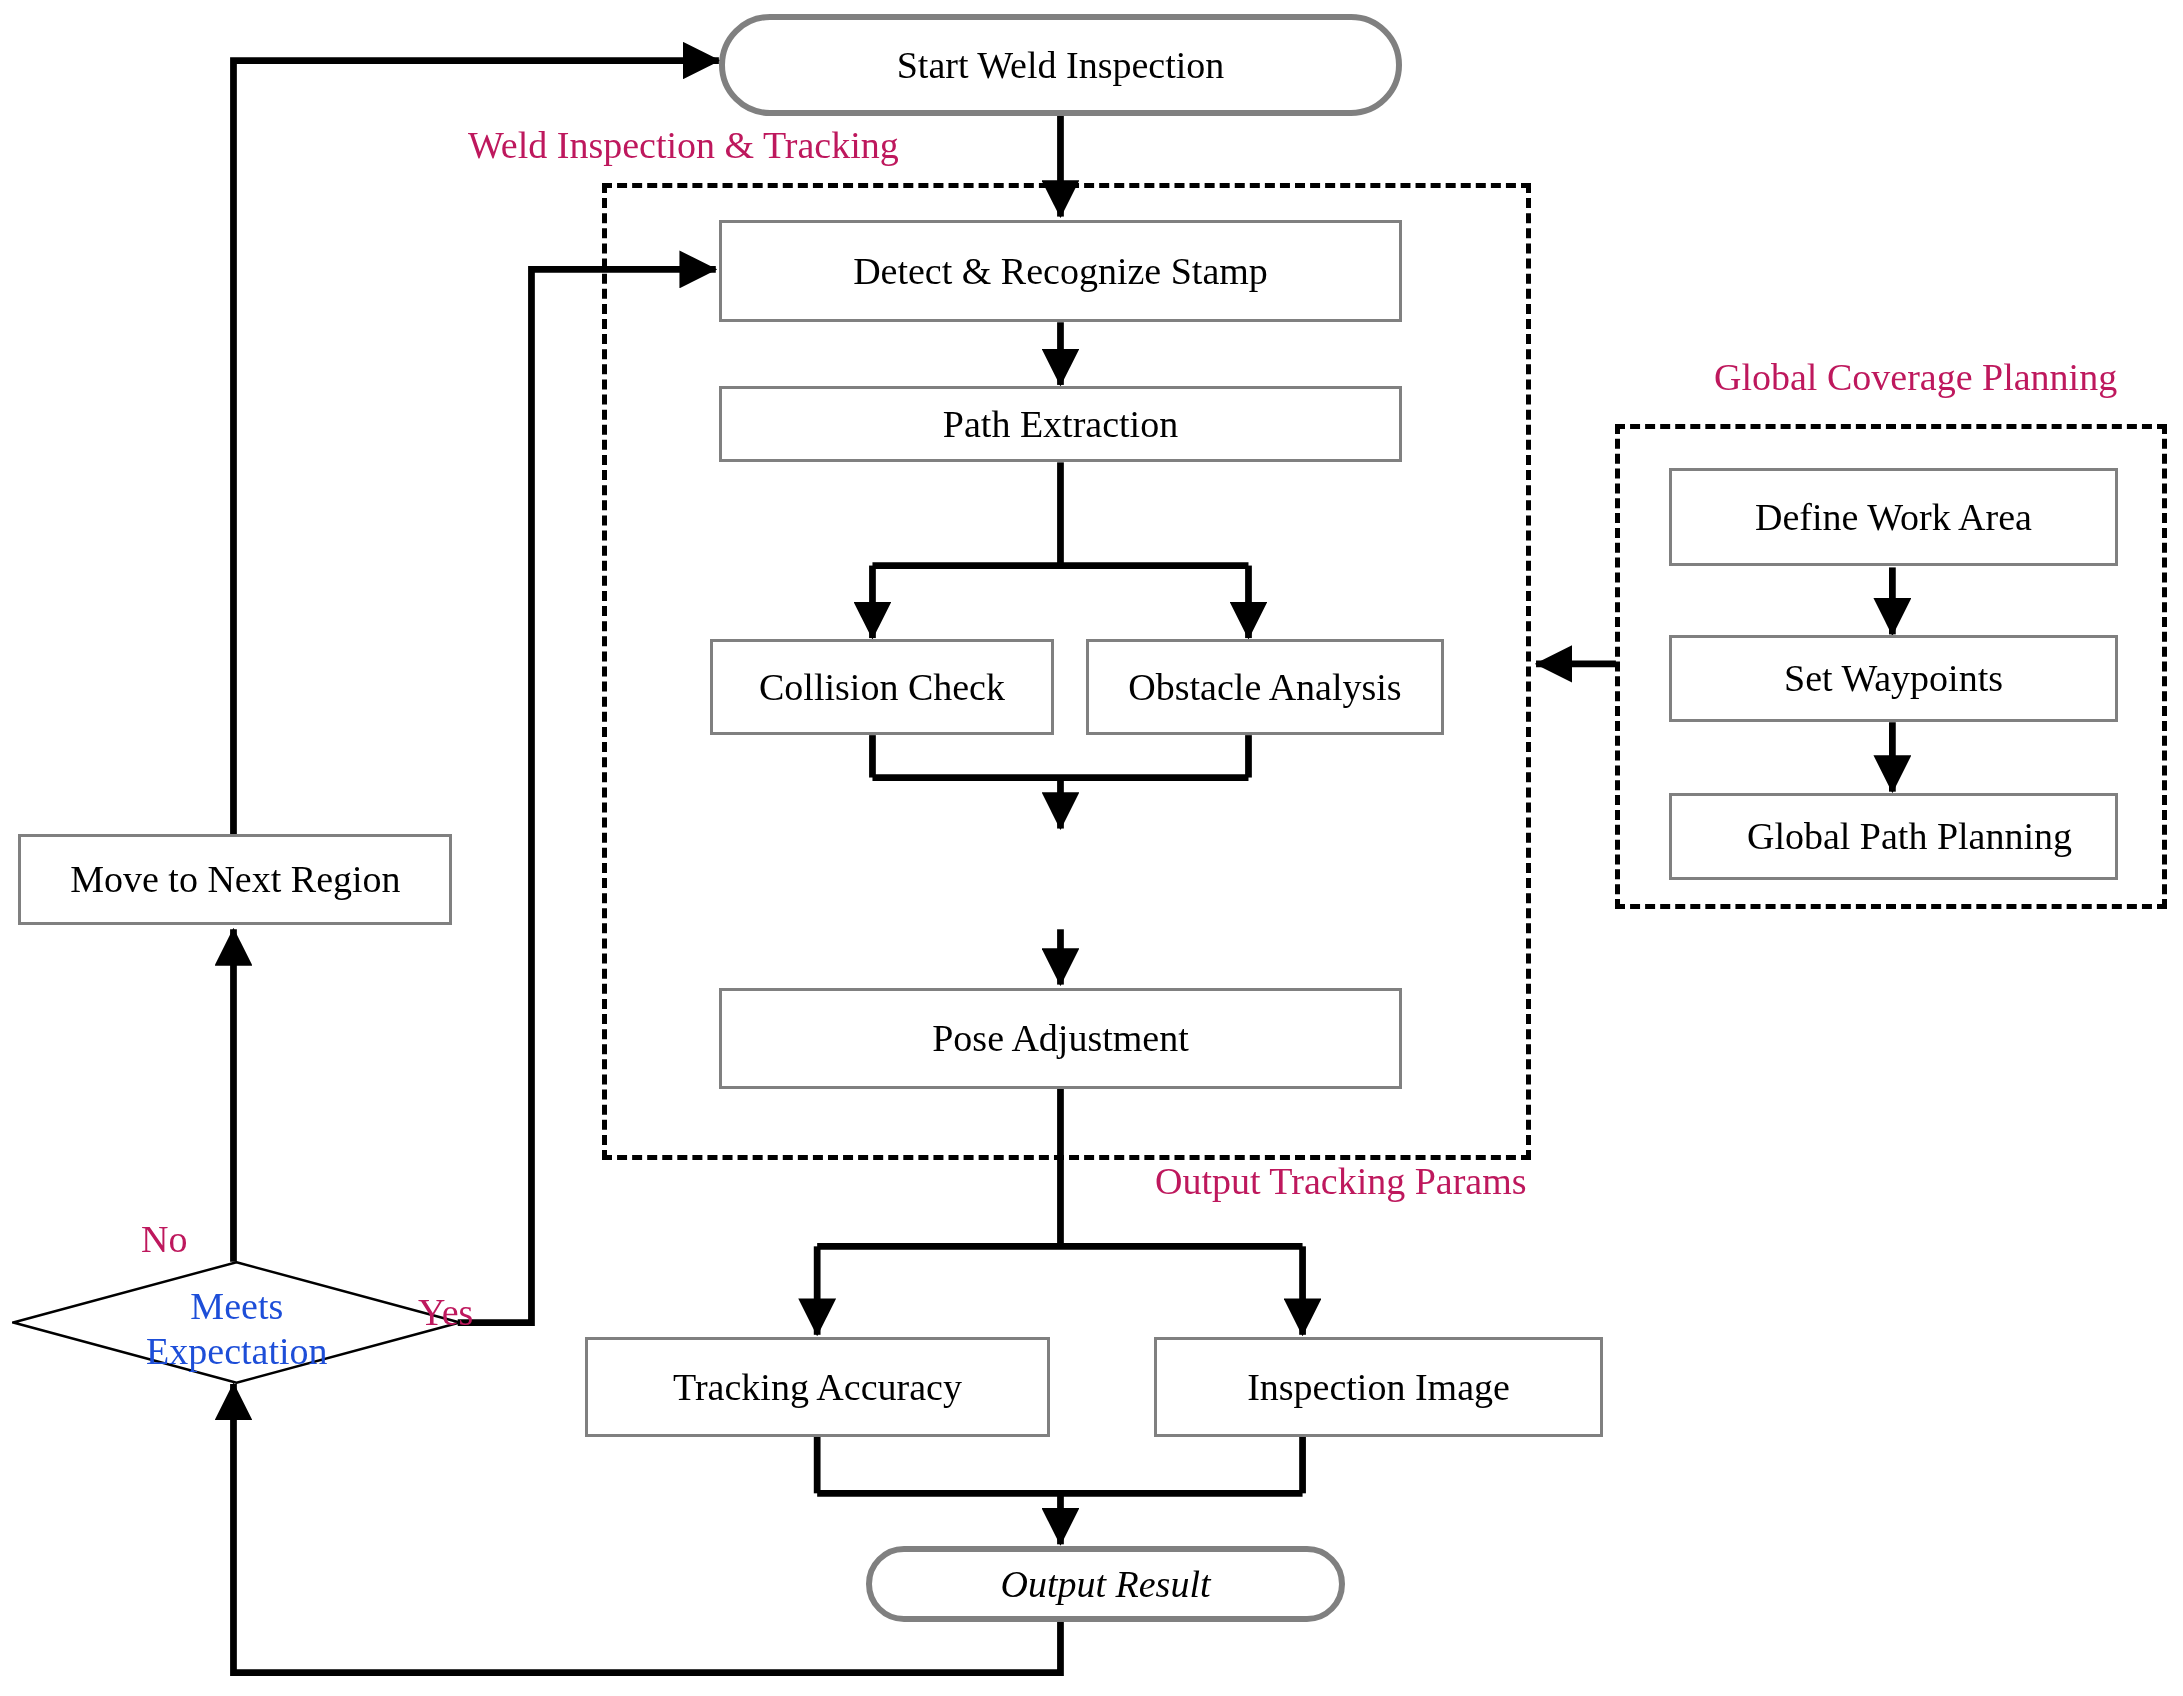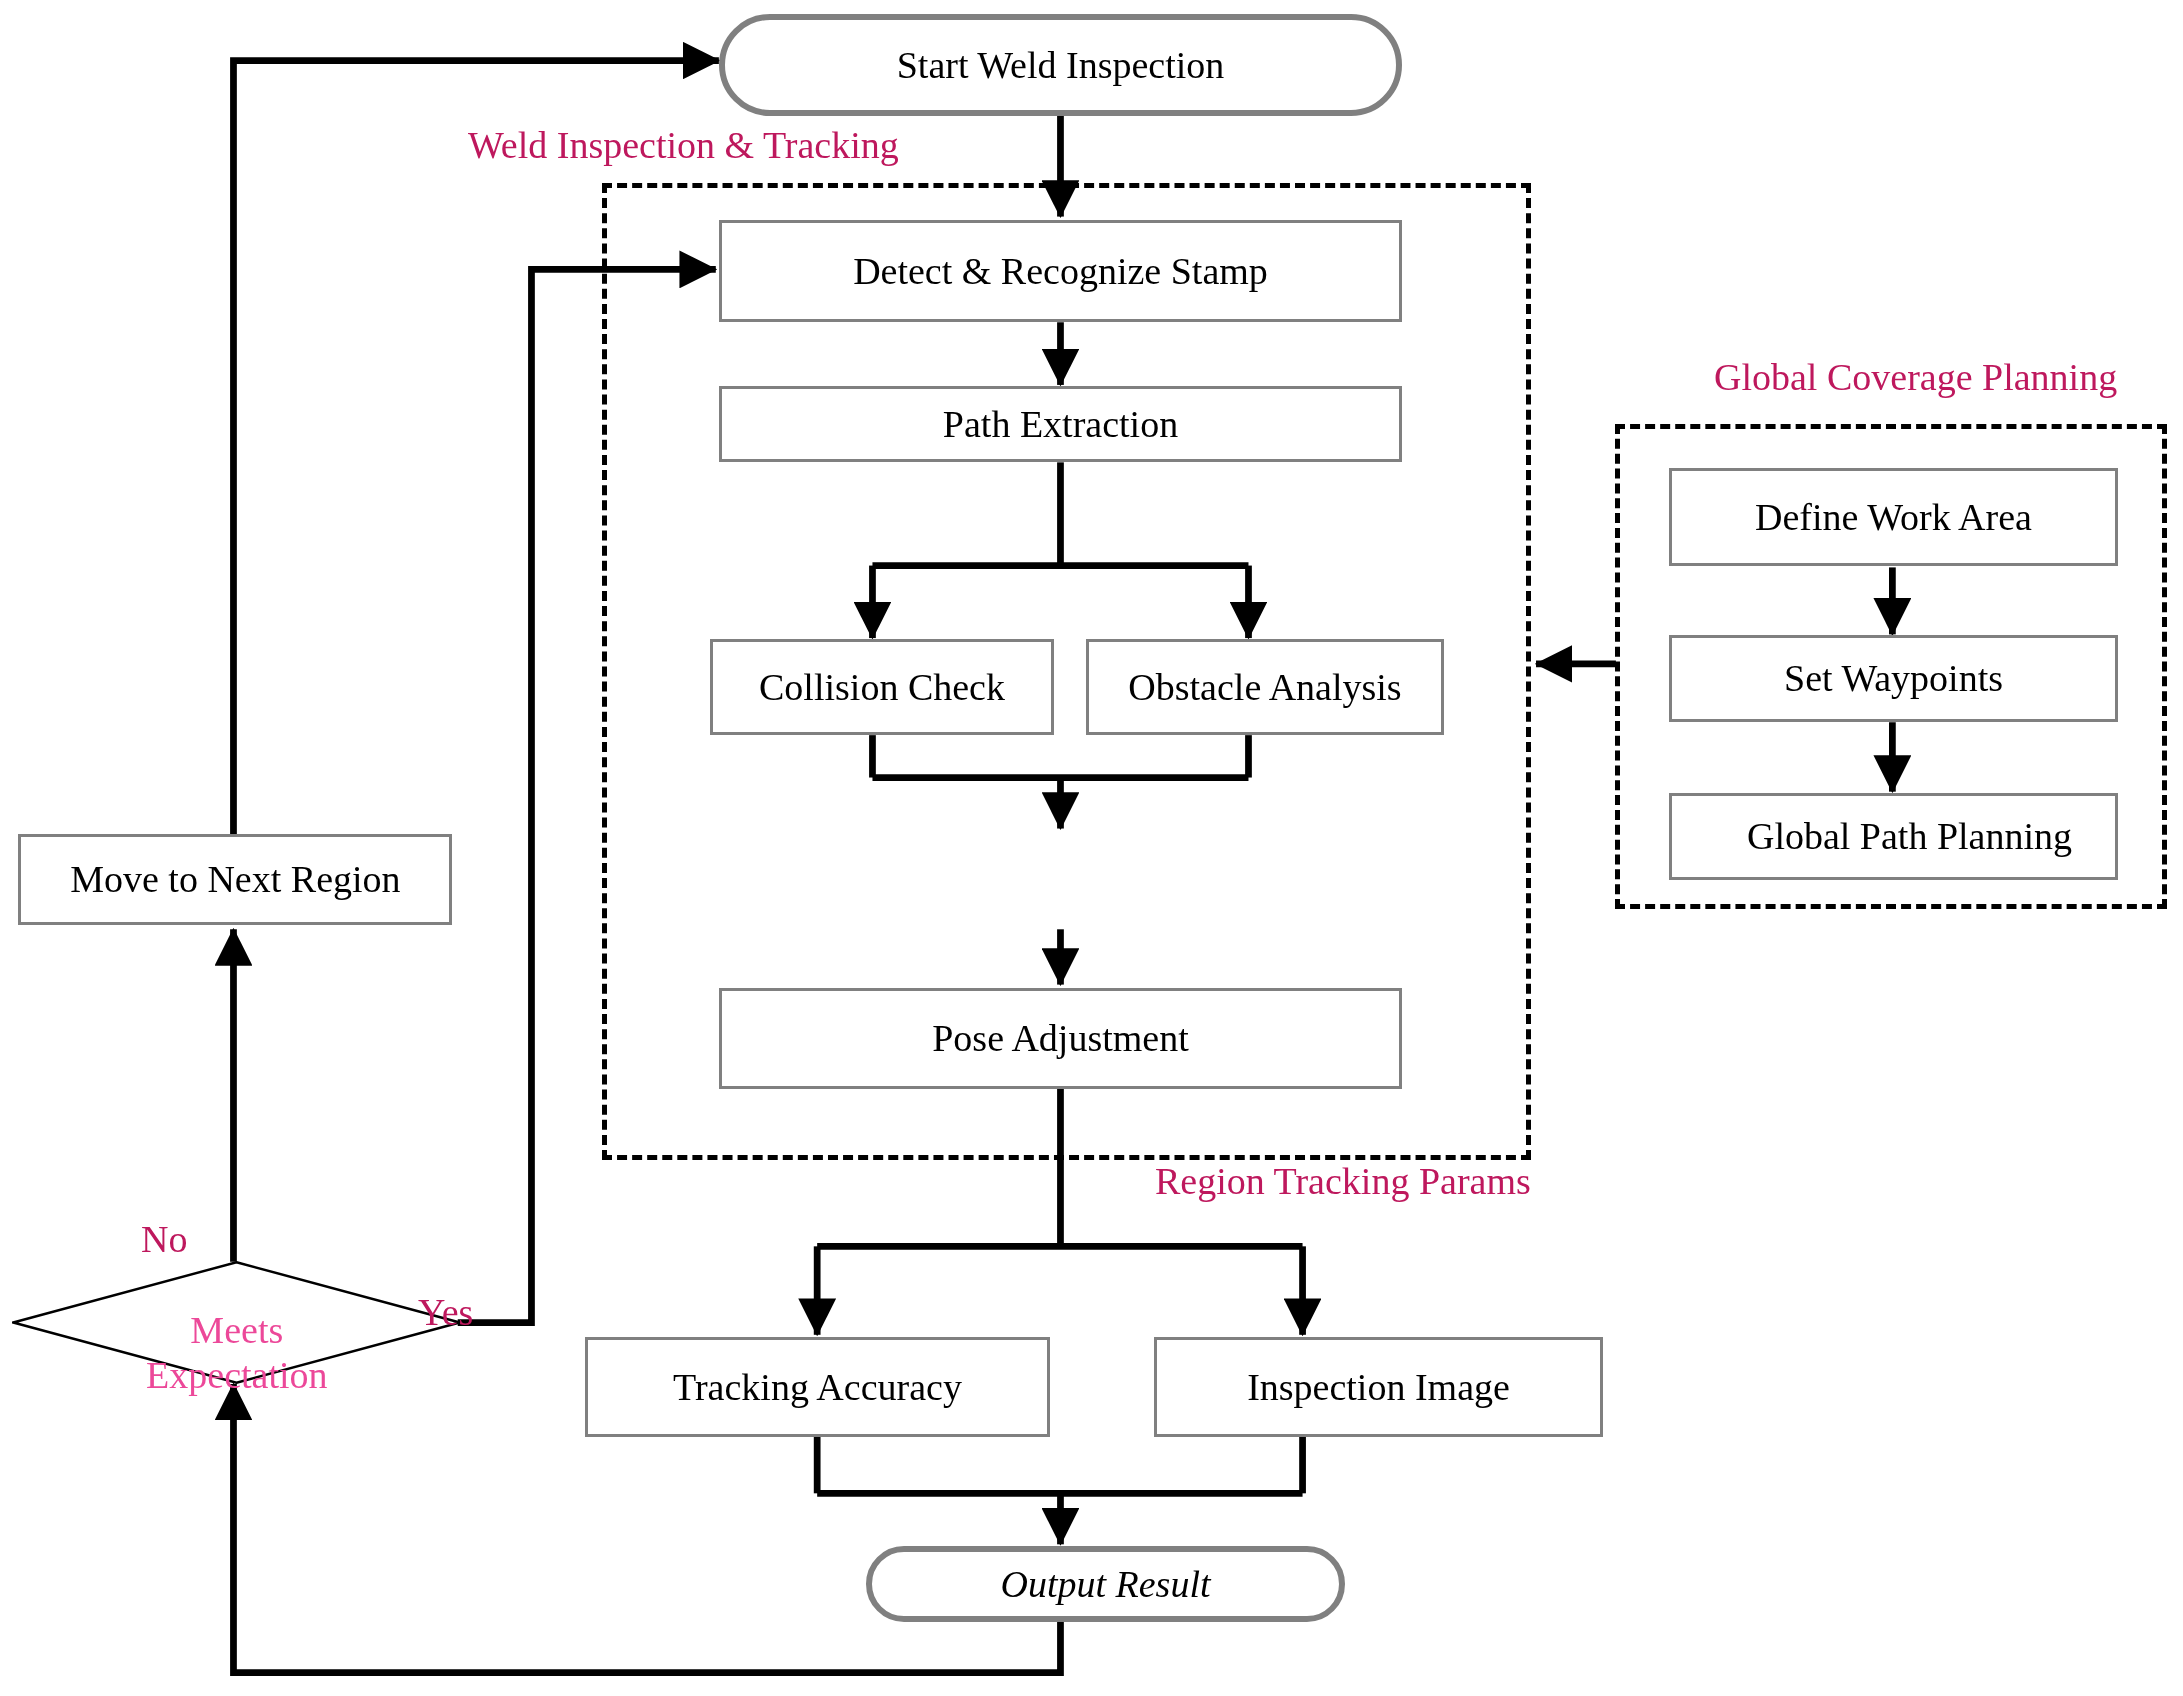--- a/index.html
+++ b/index.html
@@ -213,7 +213,7 @@
   </div>
 
   <div class="flabel" style="left:1155px; top:1159px;">
-    <span>Region Tracking Params</span>
+    <span>Output Tracking Params</span>
   </div>
 
 </div>

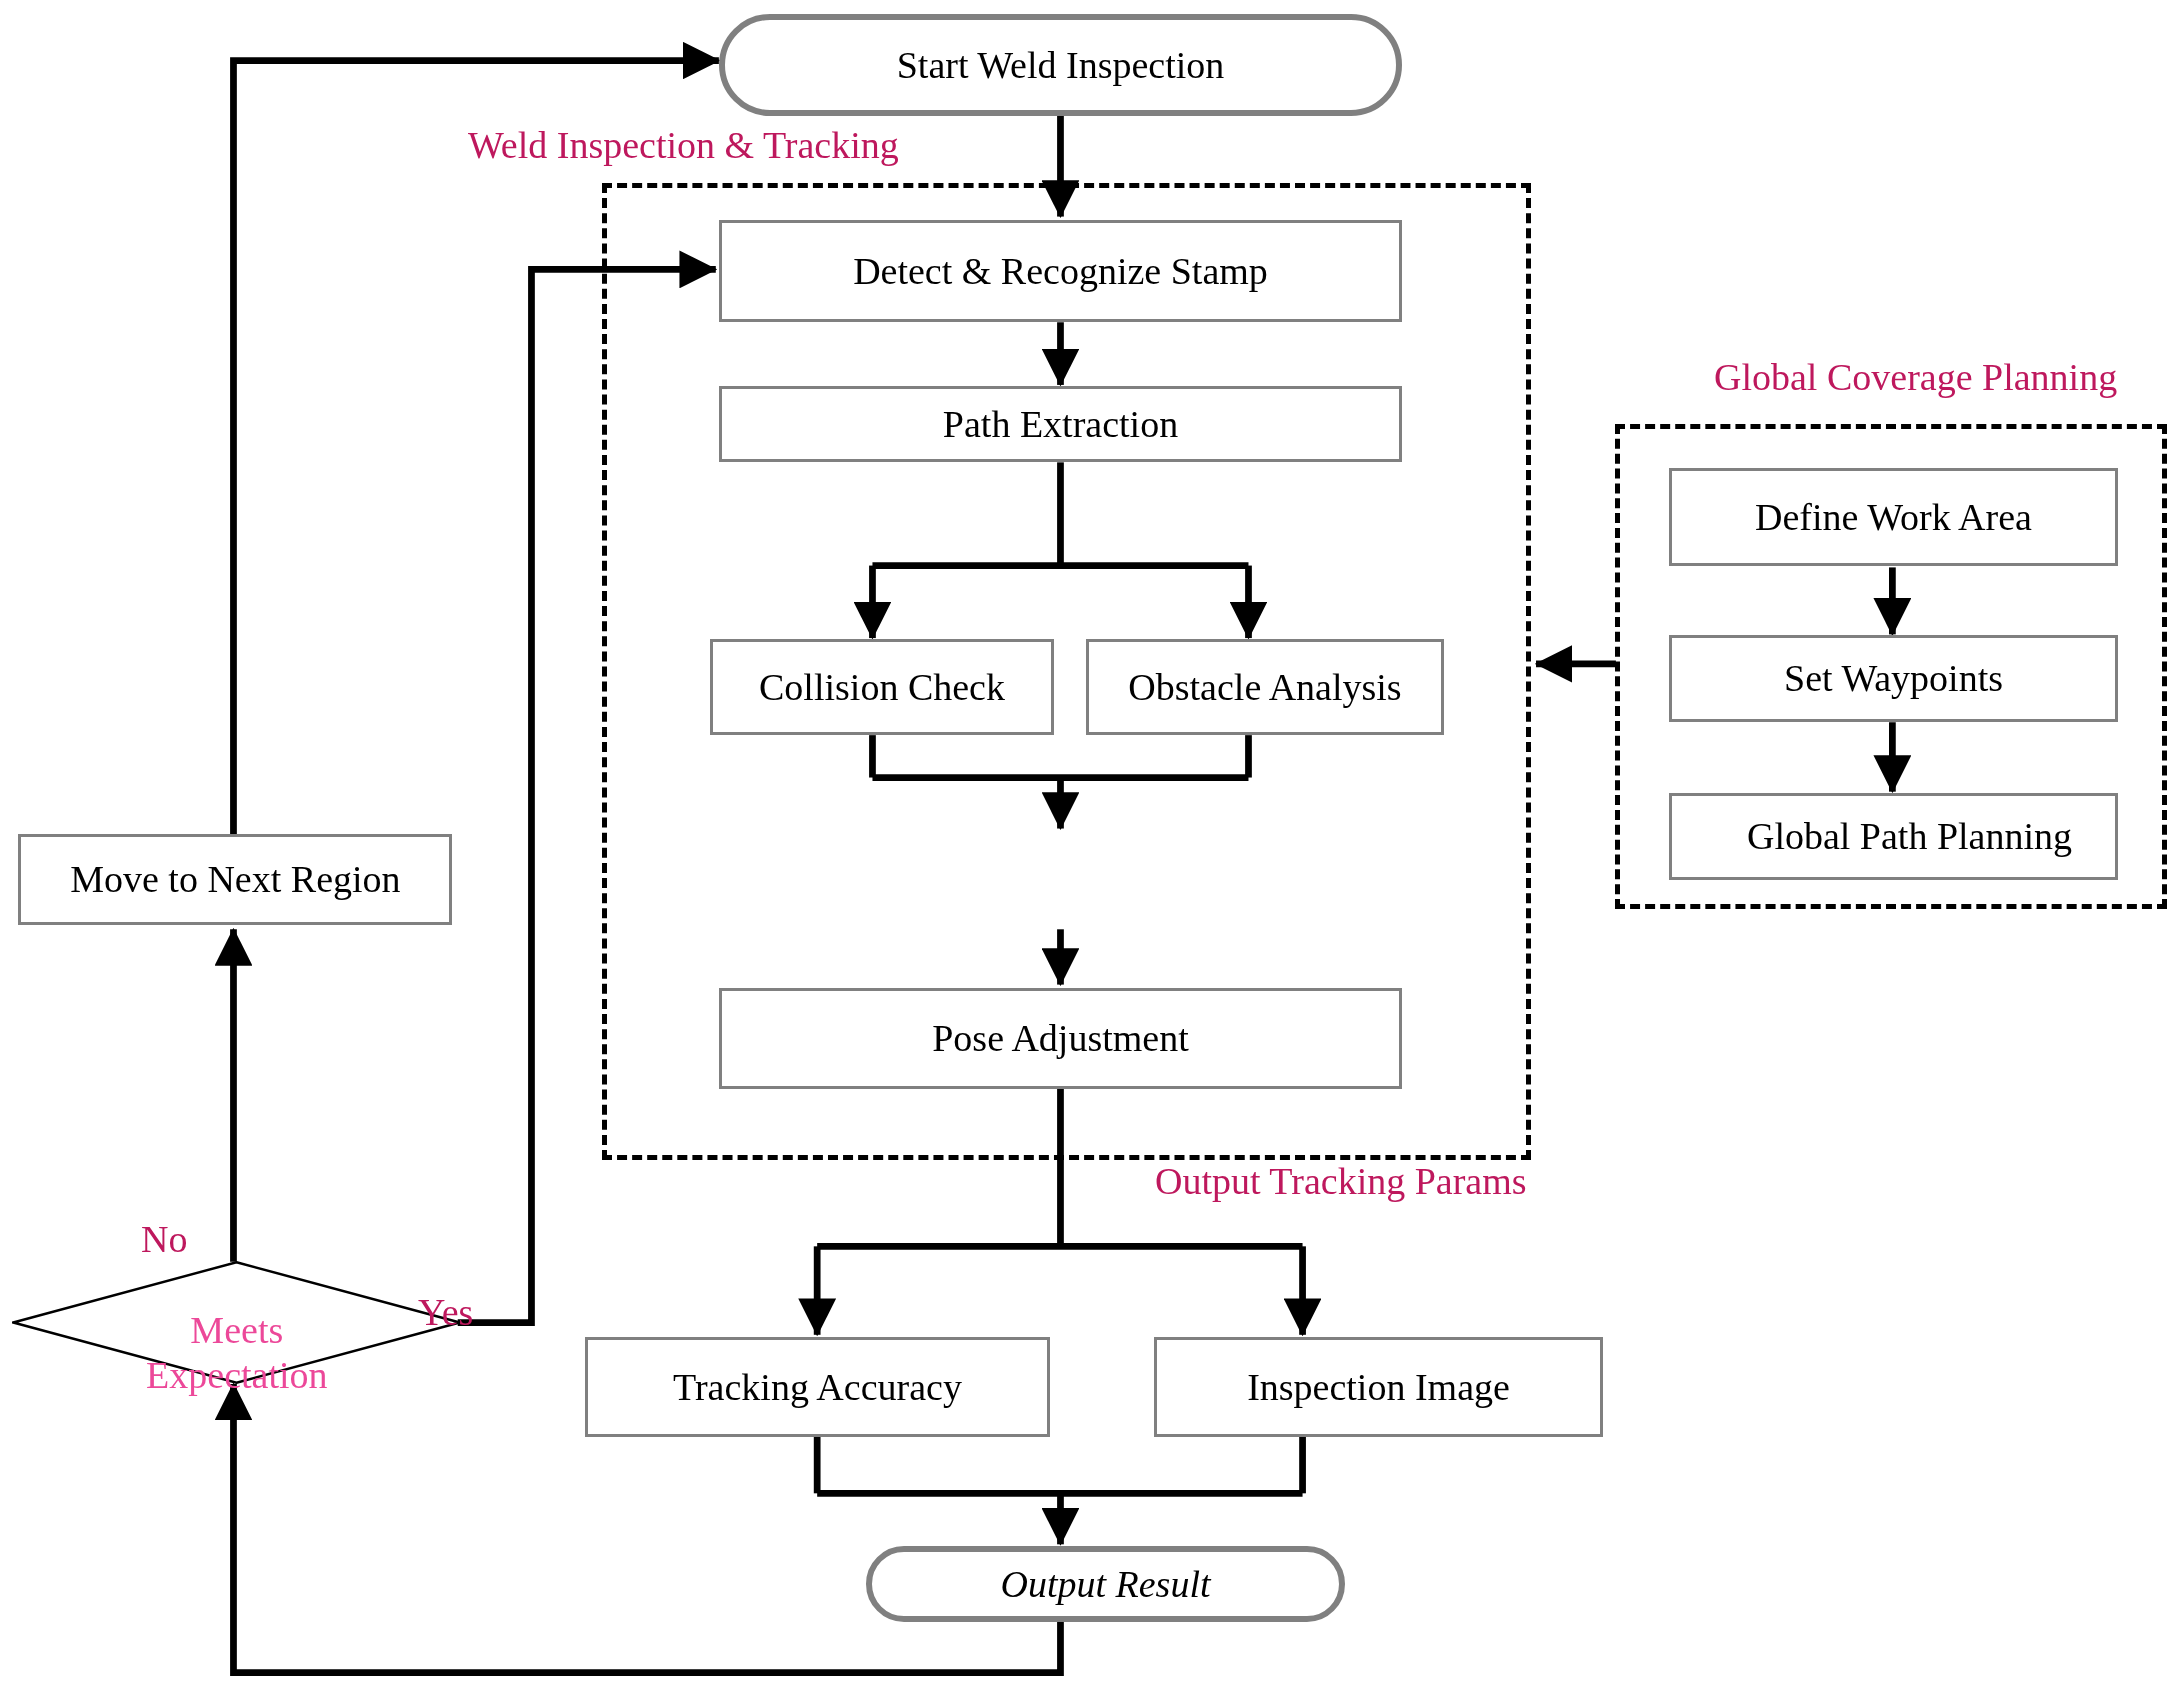--- a/index.html
+++ b/index.html
@@ -44,9 +44,8 @@
     text-align:center;
     font-size:38px;
     line-height:1.18;
-    color:#ec4899;
+    color:#1d4ed8;
     pointer-events:none;
-    margin-top:24px;
   }
   
   .dashgroup{

